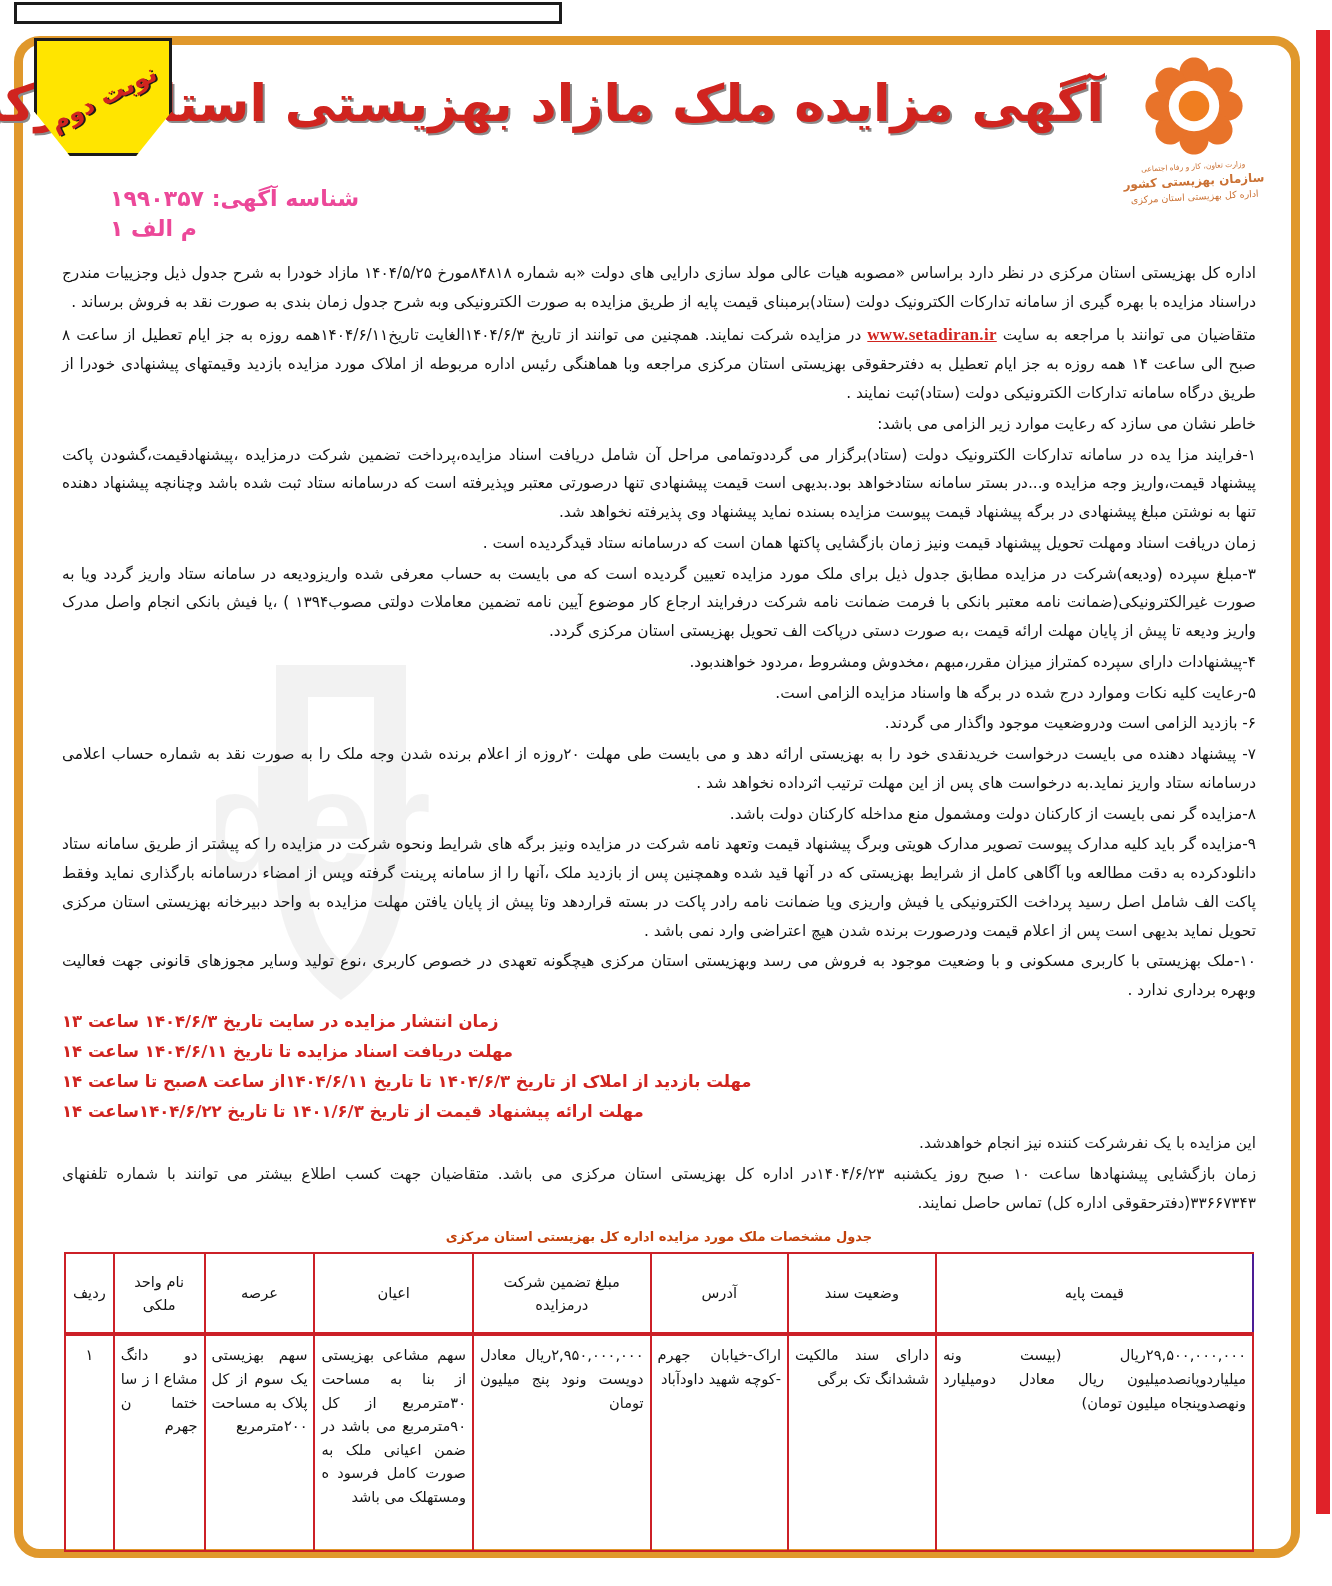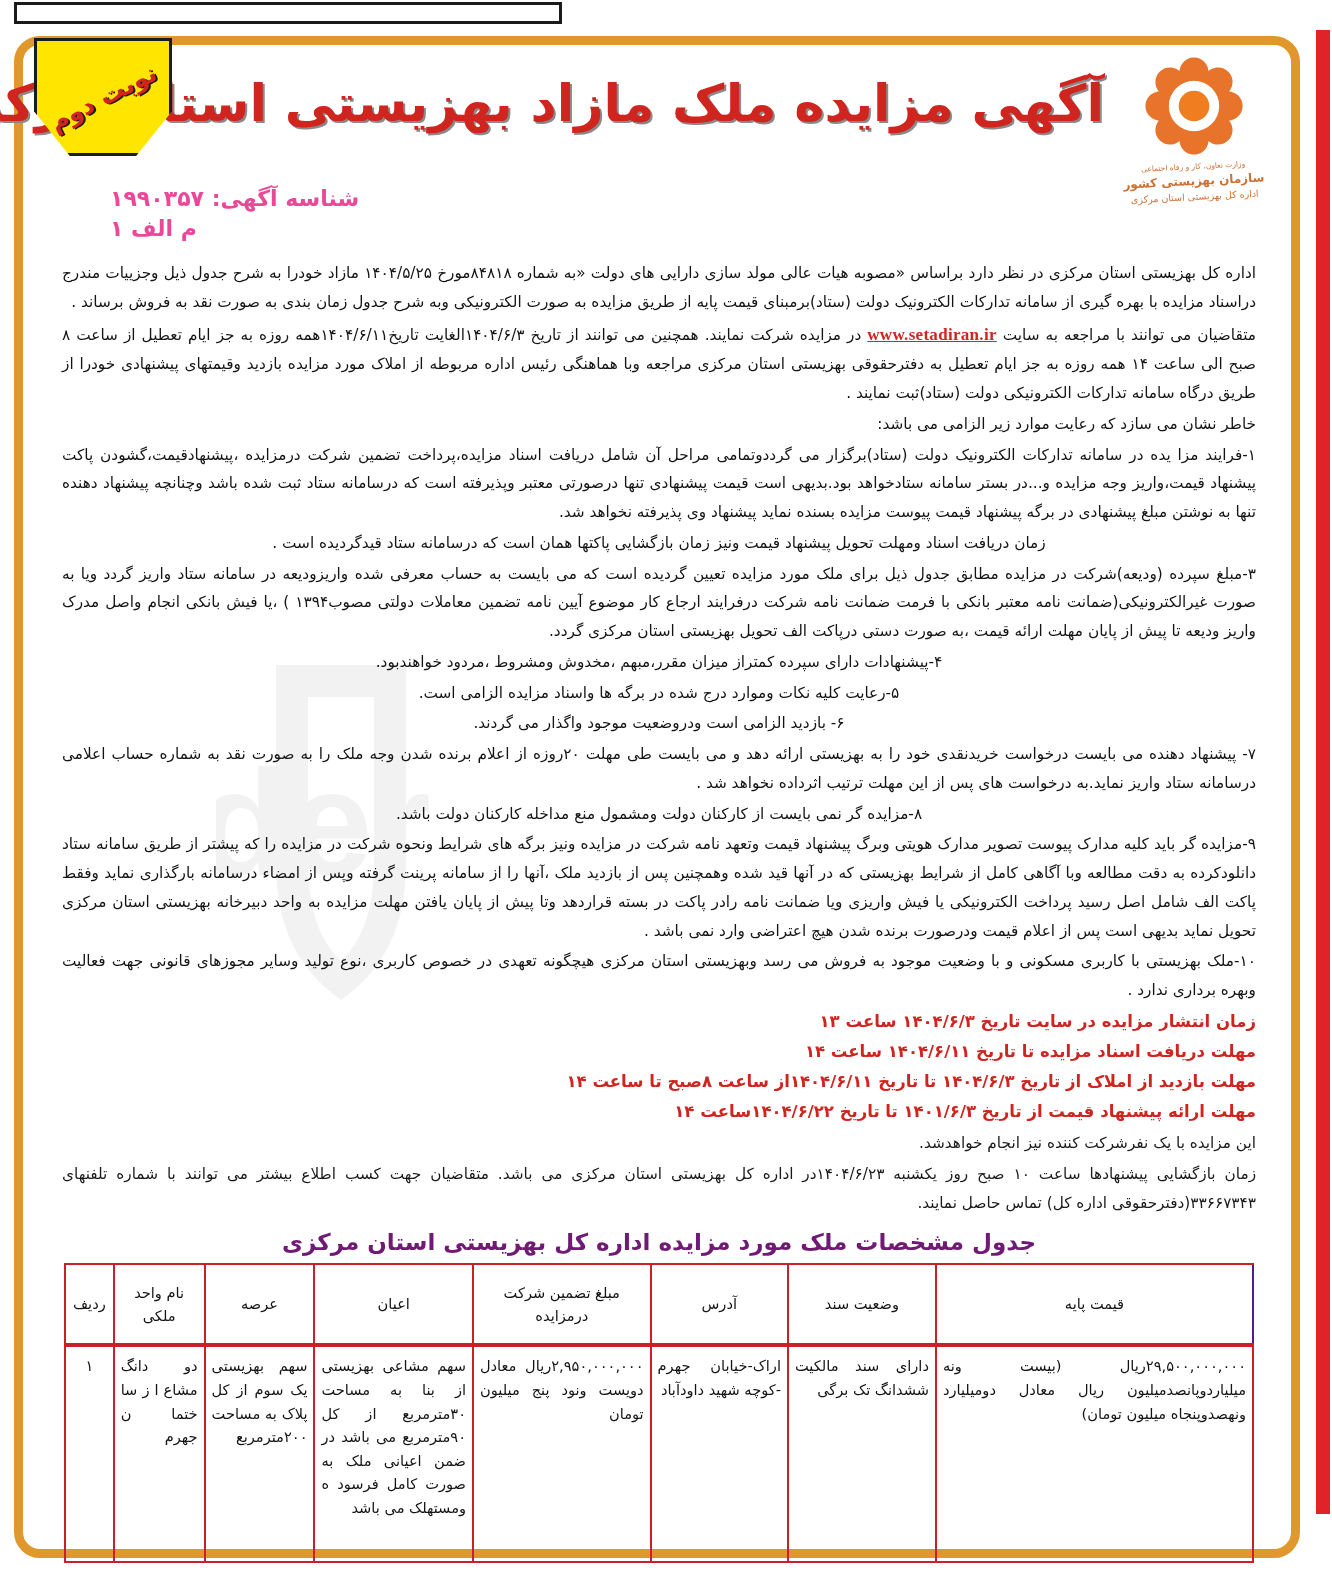--- a/index.html
+++ b/index.html
@@ -99,7 +99,7 @@
   .link{color:#d0241f;font-weight:bold;
         font-family:"Liberation Serif",serif;font-size:17px;letter-spacing:.3px;}
   .list-item{margin:0;text-align:justify;}
-  .right-line{text-align:center;}
+  .right-line{text-align:right;}
   .note{margin-top:3px;}
 
   

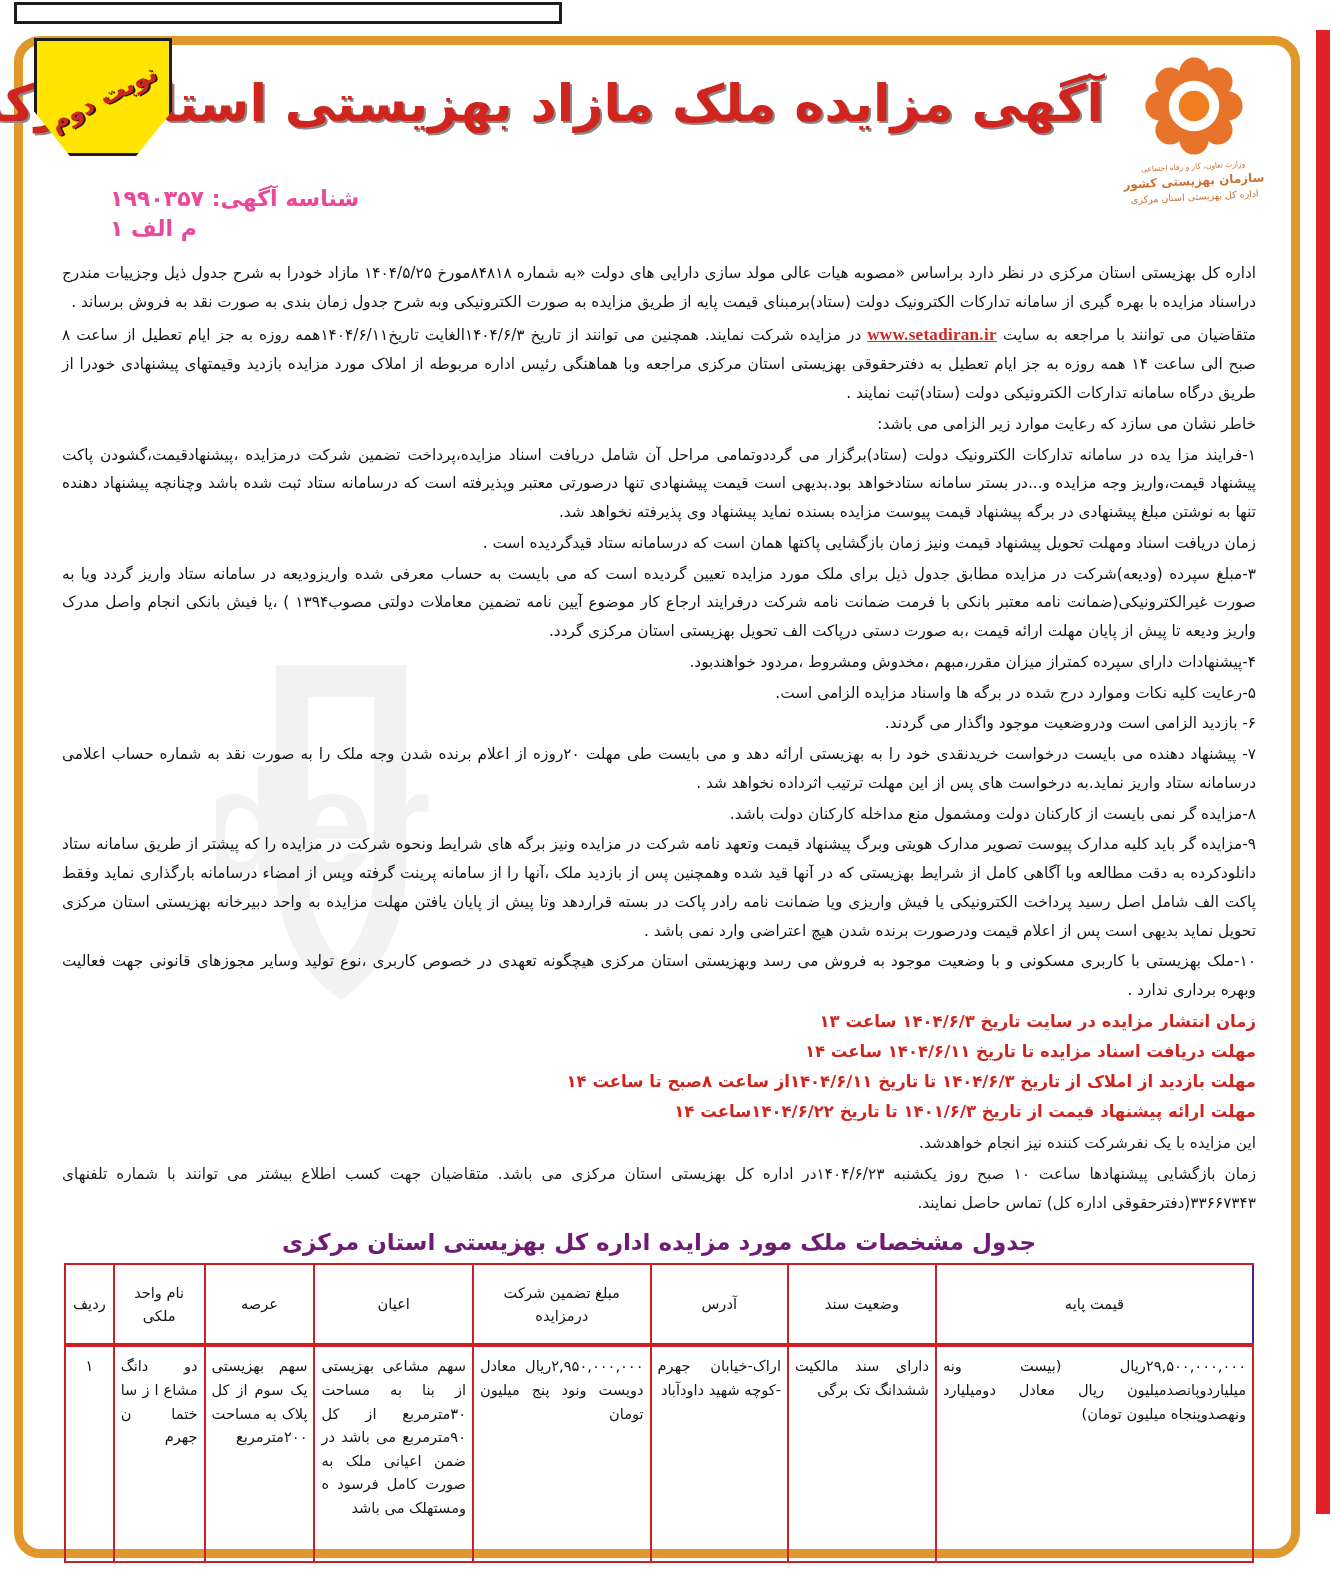--- a/index.html
+++ b/index.html
@@ -104,7 +104,7 @@
 
   
   .dates{
-    direction:rtl;text-align:right;color:#d0241f;font-weight:bold;
+    direction:rtl;text-align:left;color:#d0241f;font-weight:bold;
     font-size:16.5px;line-height:1.82;padding:0 34px;margin-top:2px;
   }
   .dates div{margin:0;}

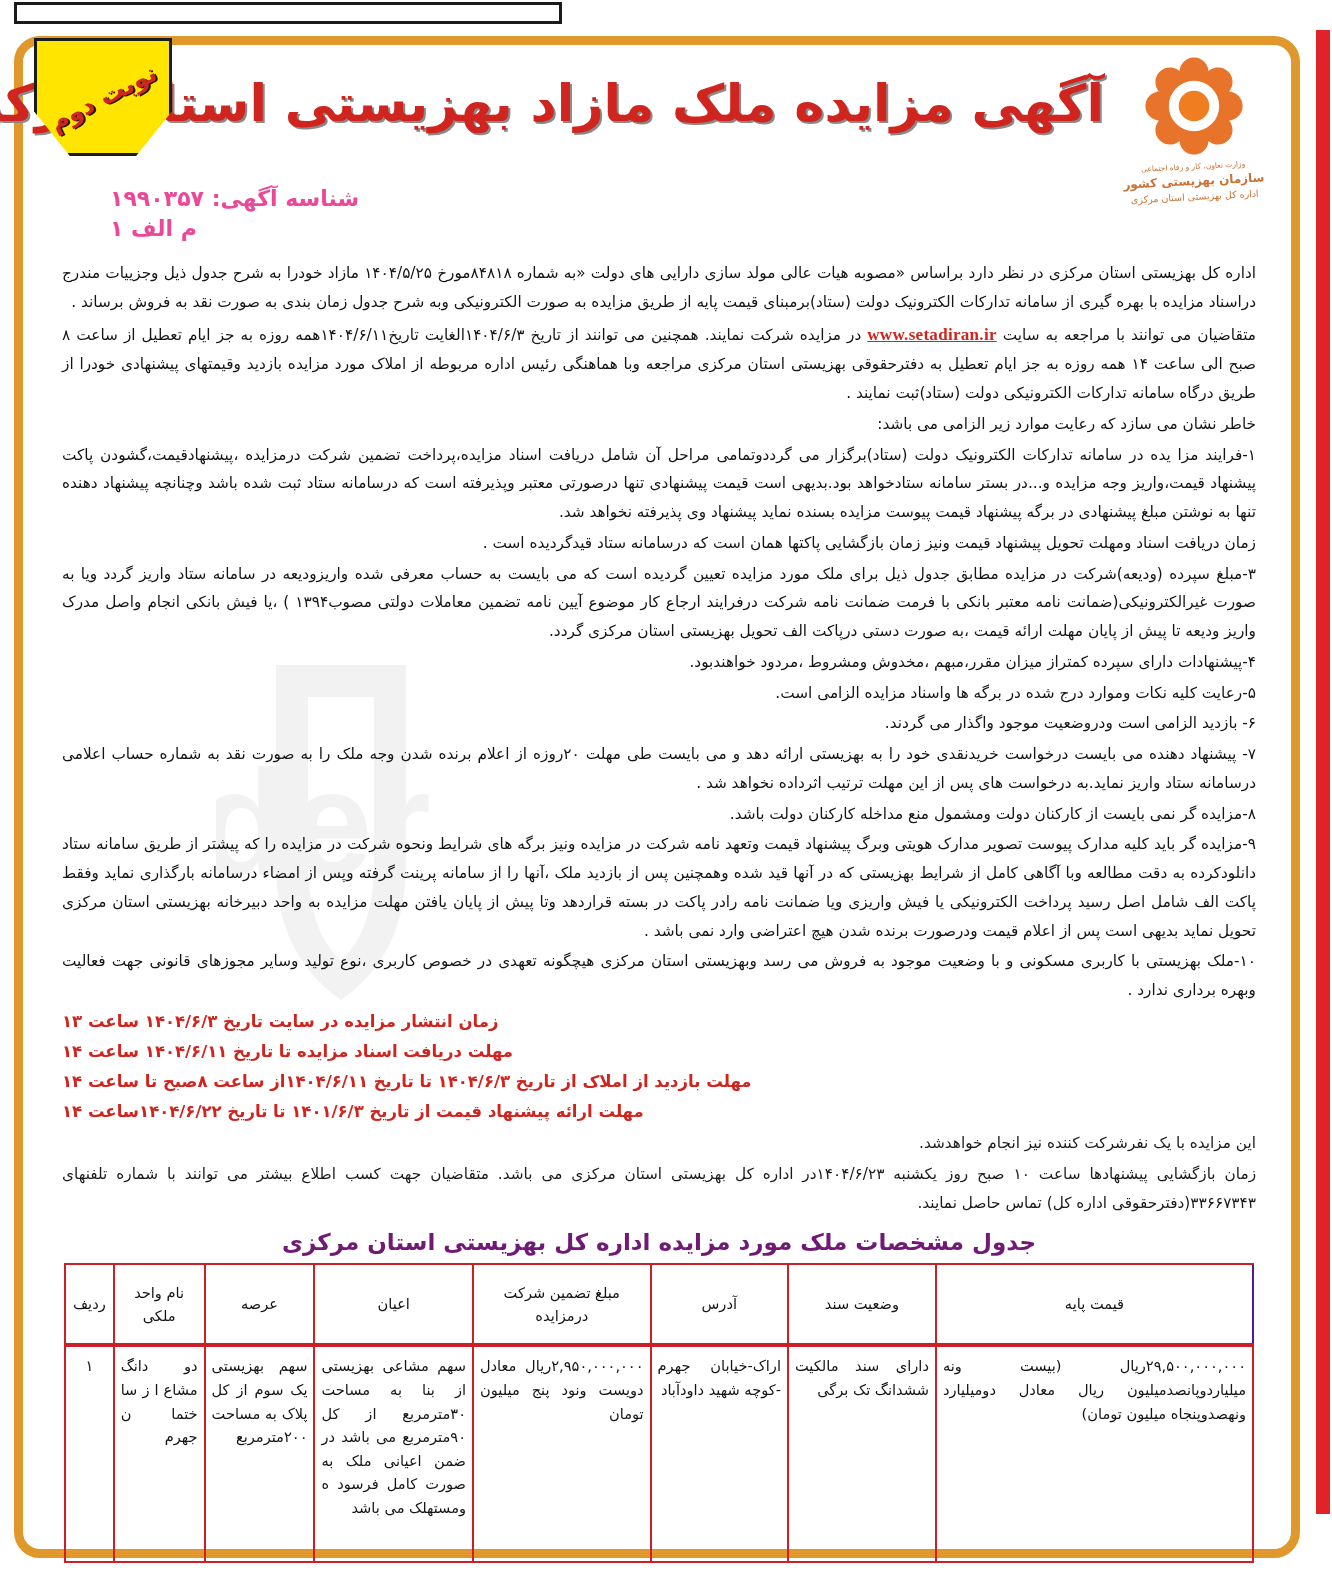--- a/index.html
+++ b/index.html
@@ -116,8 +116,8 @@
 
   
   .table-caption{
-    text-align:center;font-weight:bold;font-size:23px;
-    margin:12px 0 8px 0;direction:rtl;color:#701a75;
+    text-align:center;font-weight:bold;font-size:13px;
+    margin:12px 0 8px 0;direction:rtl;color:#c2410c;
   }
 
   

